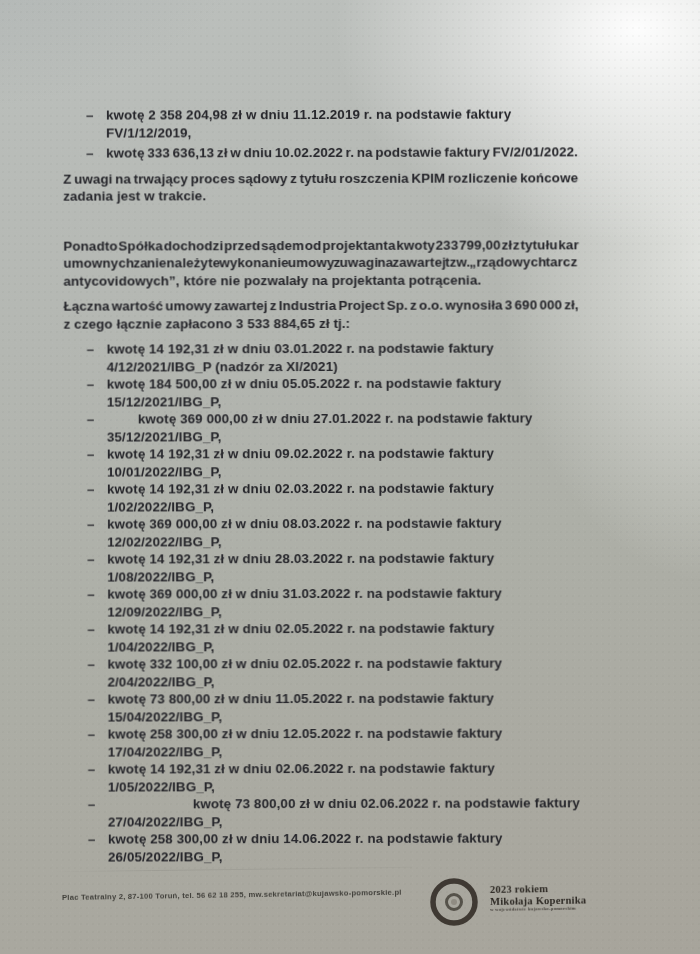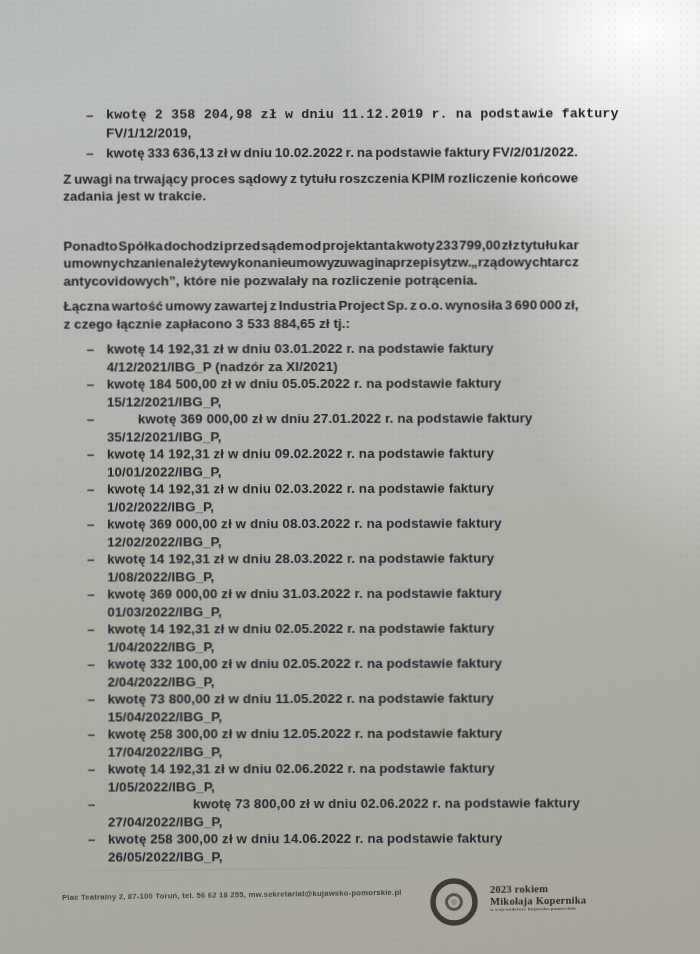--- a/index.html
+++ b/index.html
@@ -69,7 +69,7 @@
         <div class="bitem">
           <span class="dash">–</span>
           <span class="blines">
-            <span class="bl1 jl" style="word-spacing: 0px; font-family: Liberation Mono, monospace;">kwotę 2 358 204,98 zł w dniu 11.12.2019 r. na podstawie faktury</span>
+            <span class="bl1 jl" style="word-spacing: 0px;">kwotę 2 358 204,98 zł w dniu 11.12.2019 r. na podstawie faktury</span>
             <span class="bl2 maybe-empty">FV/1/12/2019,</span>
           </span>
         </div>

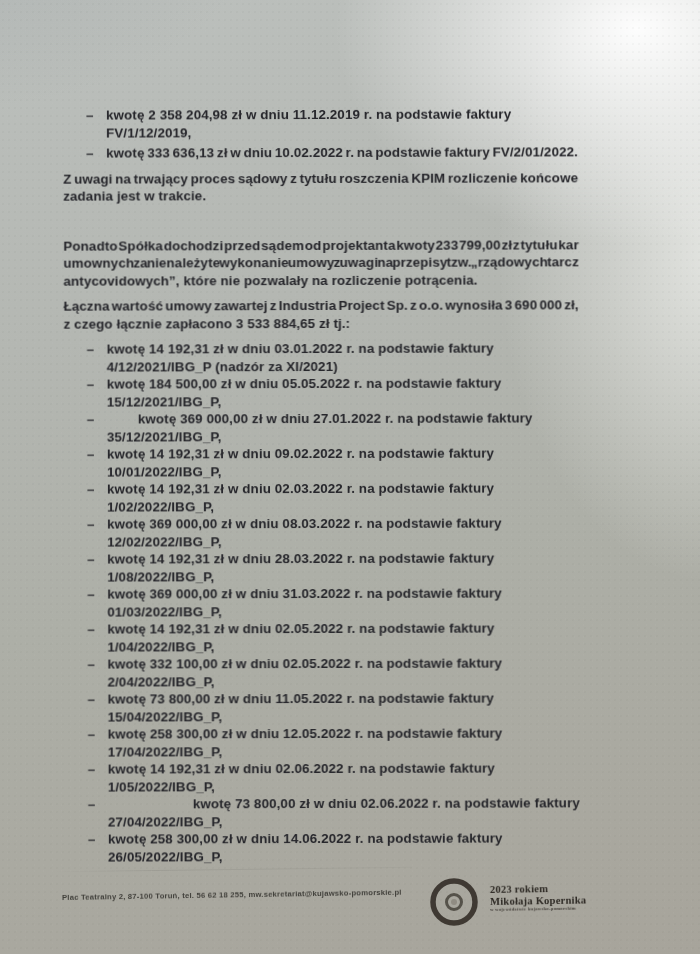--- a/index.html
+++ b/index.html
@@ -90,7 +90,7 @@
 
     <p class="para">
       <span class="pline jl" style="word-spacing: -3px; margin-top: 32px;">Ponadto Spółka dochodzi przed sądem od projektanta kwoty 233 799,00 zł z tytułu kar</span>
-      <span class="pline jl" style="word-spacing: -4.63636px;">umownych za nienależyte wykonanie umowy z uwagi na przepisy tzw. „rządowych tarcz</span>
+      <span class="pline jl" style="word-spacing: -4.63636px;">umownych za nienależyte wykonanie umowy z uwagi na zawartej tzw. „rządowych tarcz</span>
       <span class="pline">antycovidowych”, które nie pozwalały na rozliczenie potrącenia.</span>
     </p>
 

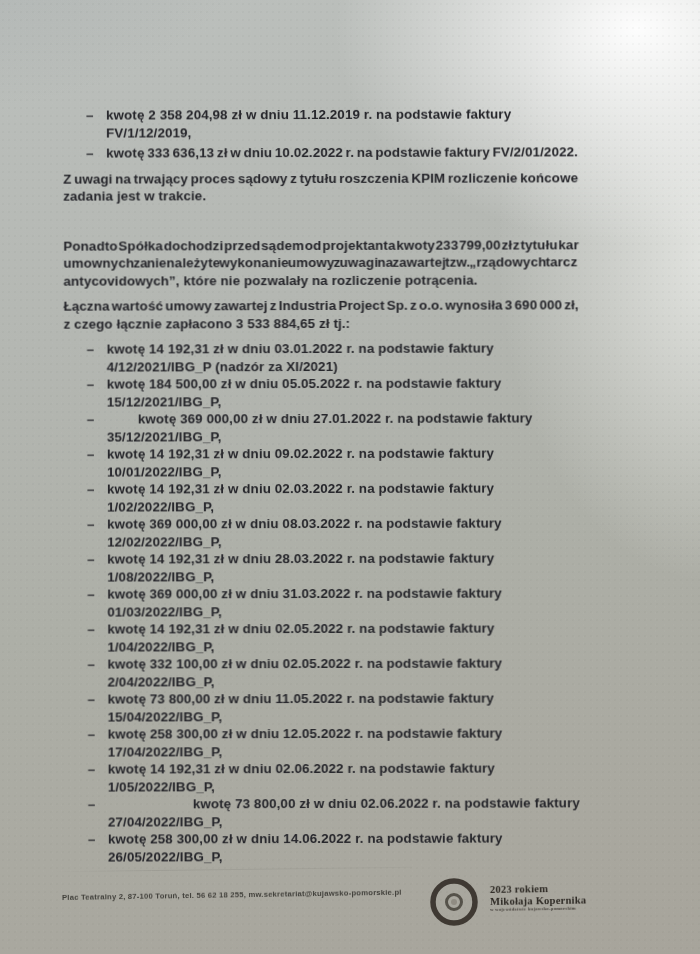--- a/index.html
+++ b/index.html
@@ -91,7 +91,7 @@
     <p class="para">
       <span class="pline jl" style="word-spacing: -3px; margin-top: 32px;">Ponadto Spółka dochodzi przed sądem od projektanta kwoty 233 799,00 zł z tytułu kar</span>
       <span class="pline jl" style="word-spacing: -4.63636px;">umownych za nienależyte wykonanie umowy z uwagi na zawartej tzw. „rządowych tarcz</span>
-      <span class="pline">antycovidowych”, które nie pozwalały na rozliczenie potrącenia.</span>
+      <span class="pline">antycovidowych”, które nie pozwalały na projektanta potrącenia.</span>
     </p>
 
     <p class="para">

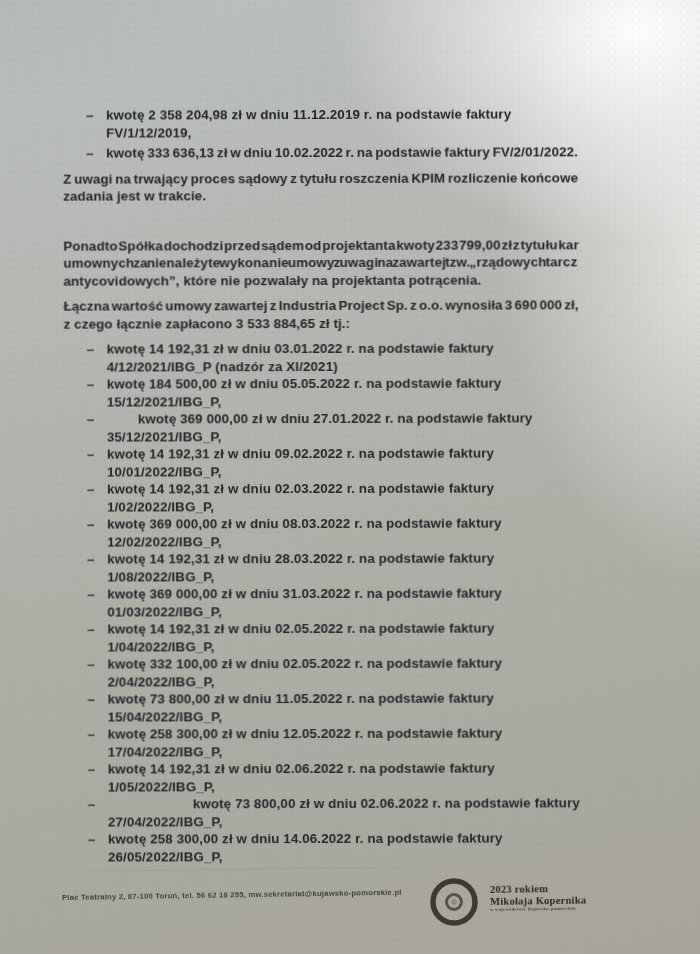--- a/index.html
+++ b/index.html
@@ -161,7 +161,7 @@
           <span class="dash">–</span>
           <span class="blines">
             <span class="bl1 jl" style="word-spacing: 0px;">kwotę 369 000,00 zł w dniu 31.03.2022 r. na podstawie faktury</span>
-            <span class="bl2 maybe-empty">01/03/2022/IBG_P,</span>
+            <span class="bl2 maybe-empty">12/09/2022/IBG_P,</span>
           </span>
         </div>
 

